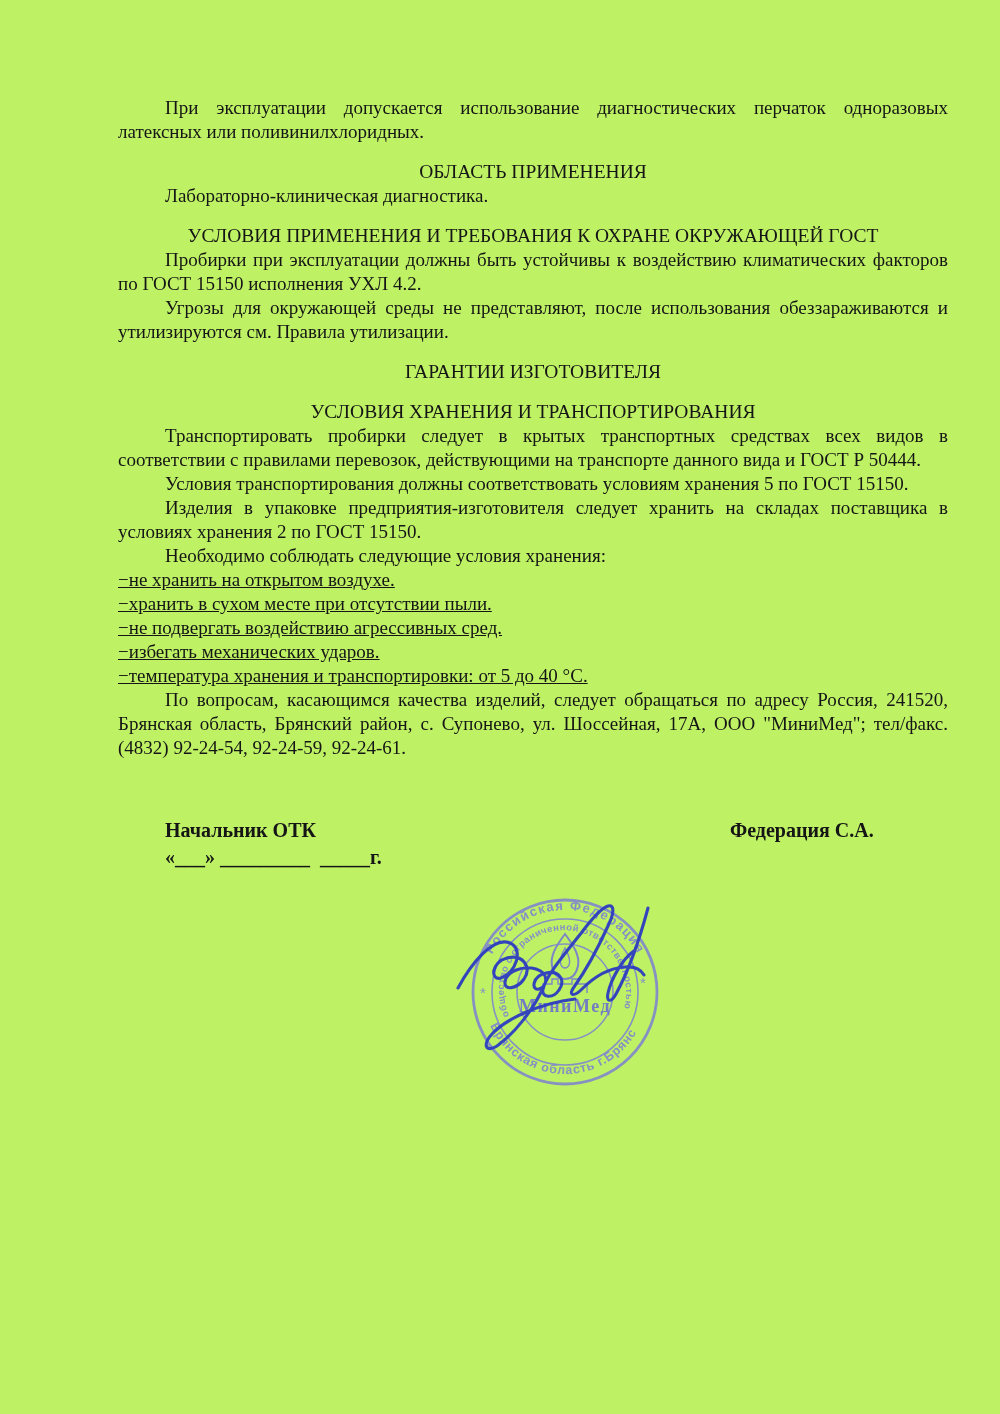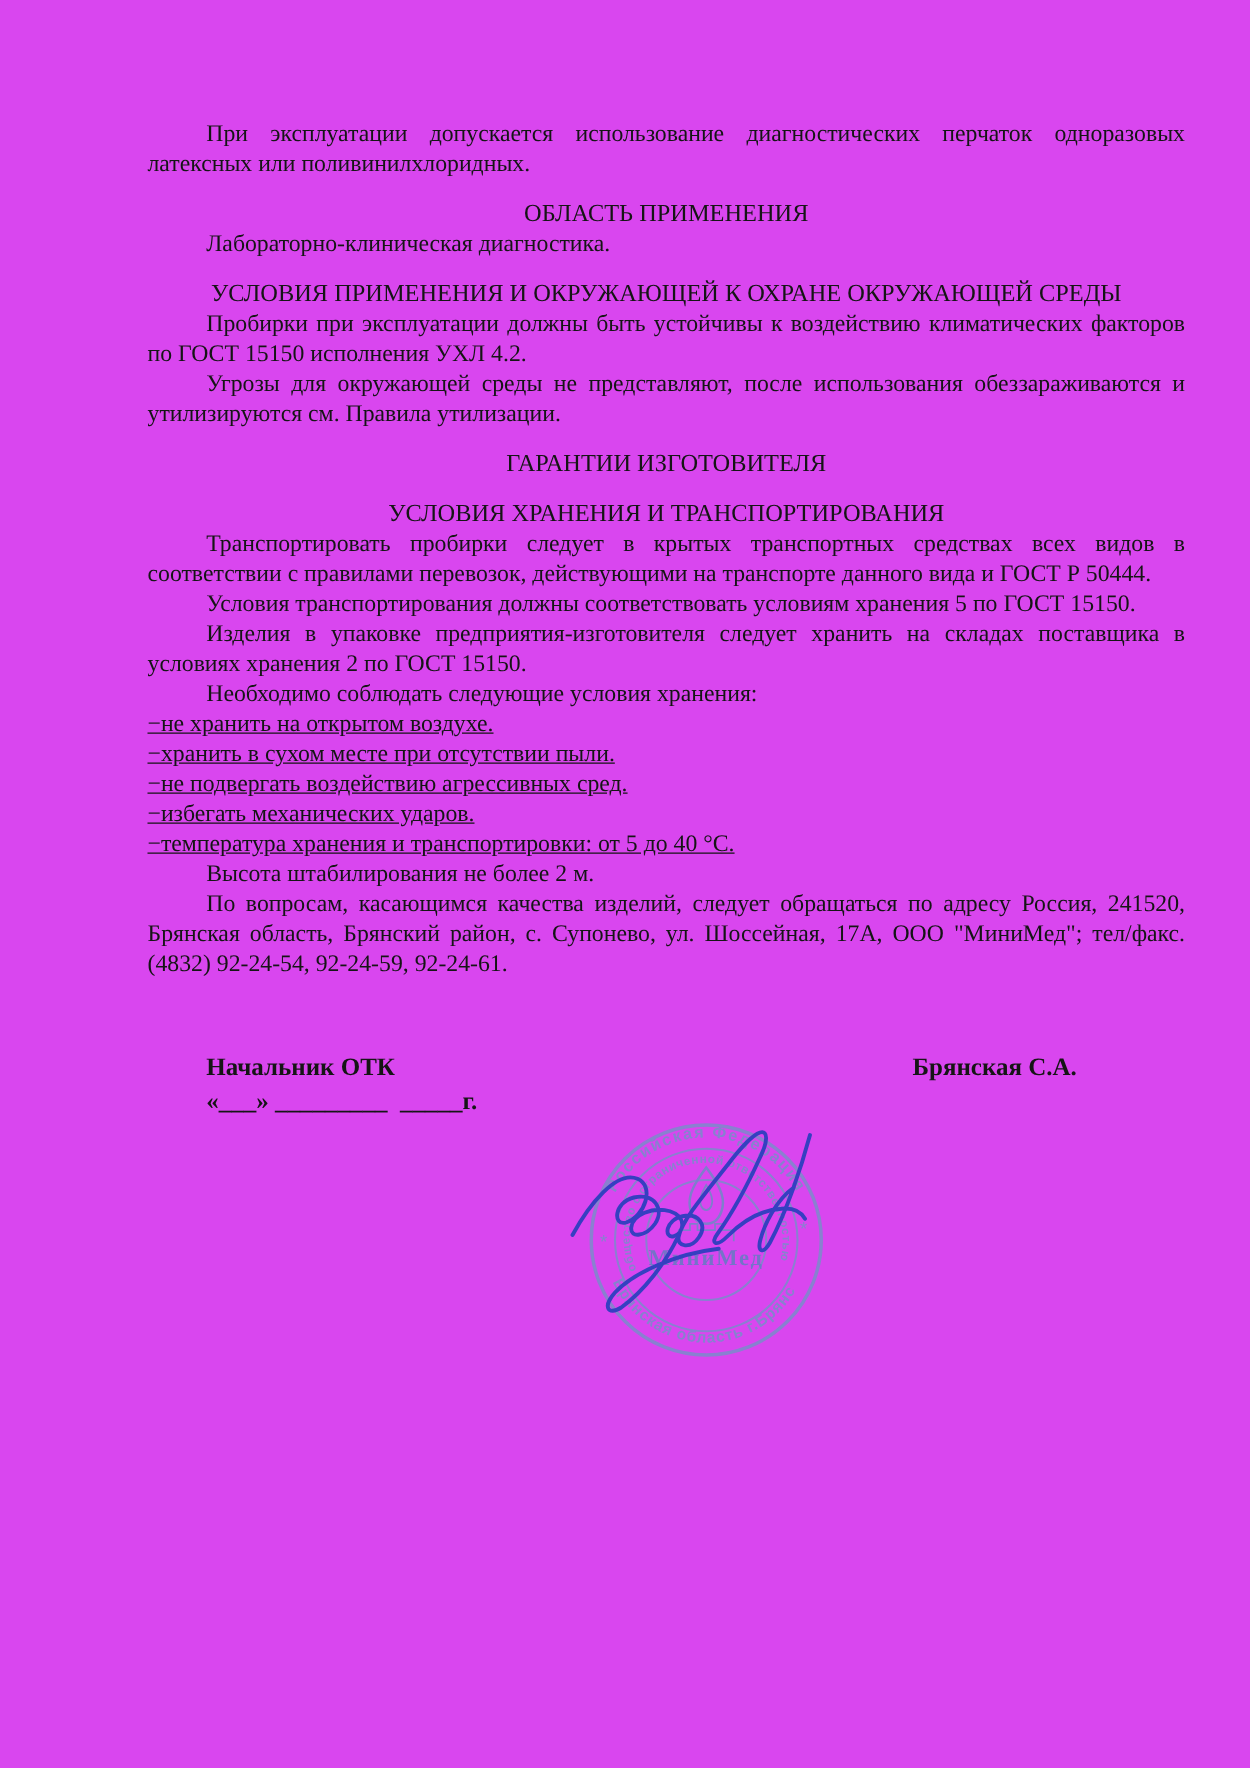--- a/index.html
+++ b/index.html
@@ -6,7 +6,7 @@
   .page{
     position:relative;
     width:1000px;height:1414px;
-    background:#d946ef;
+    background:#bef264;
     font-family:"Liberation Serif","DejaVu Serif",serif;
     color:#151515;
     overflow:hidden;

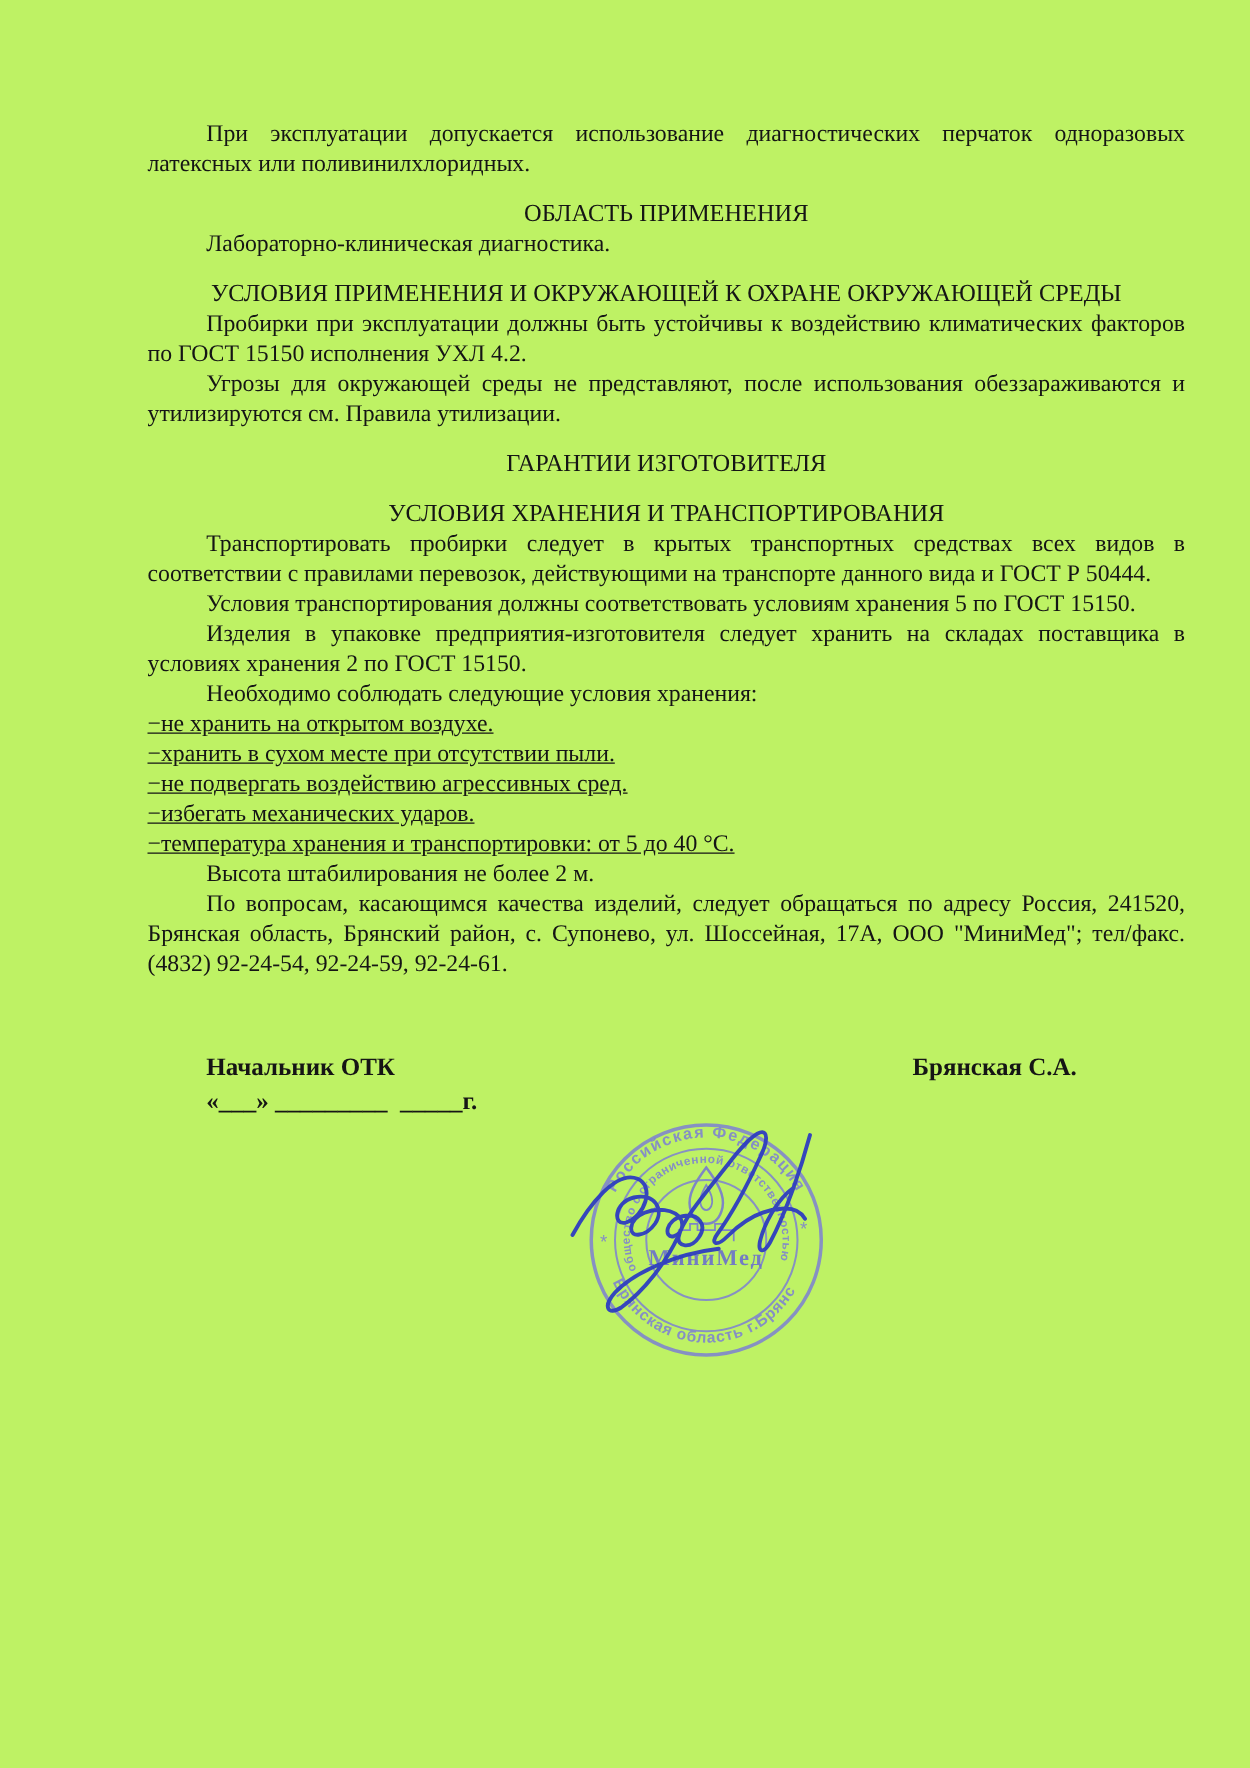--- a/index.html
+++ b/index.html
@@ -58,7 +58,7 @@
     <h2 class="sec">ОБЛАСТЬ ПРИМЕНЕНИЯ</h2>
     <p class="para">Лабораторно-клиническая диагностика.</p>
 
-    <h2 class="sec">УСЛОВИЯ ПРИМЕНЕНИЯ И ОКРУЖАЮЩЕЙ К ОХРАНЕ ОКРУЖАЮЩЕЙ СРЕДЫ</h2>
+    <h2 class="sec">УСЛОВИЯ ПРИМЕНЕНИЯ И ТРЕБОВАНИЯ К ОХРАНЕ ОКРУЖАЮЩЕЙ ГОСТ</h2>
     <p class="para">Пробирки при эксплуатации должны быть устойчивы к воздействию климатических факторов по ГОСТ 15150 исполнения УХЛ 4.2.</p>
     <p class="para">Угрозы для окружающей среды не представляют, после использования обеззараживаются и утилизируются см. Правила утилизации.</p>
 

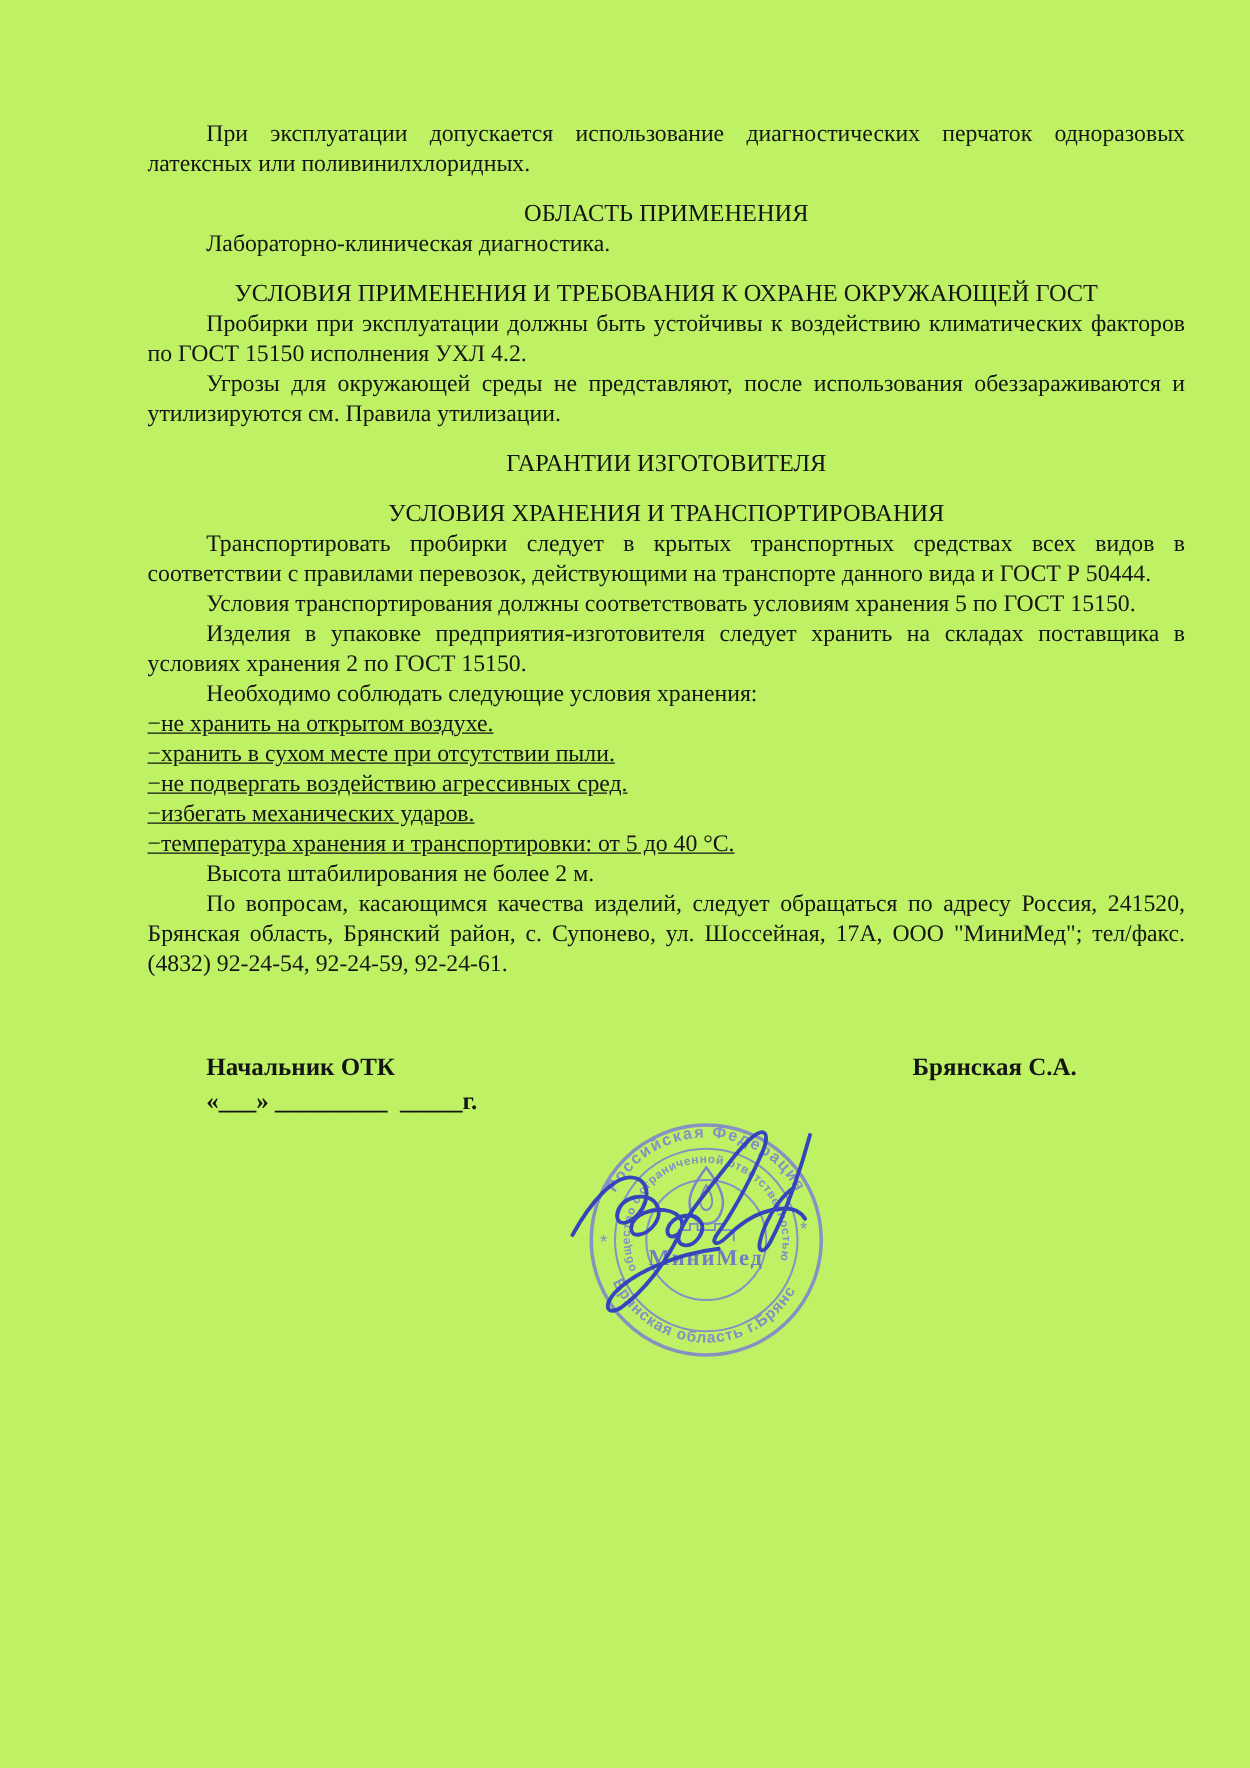--- a/index.html
+++ b/index.html
@@ -78,7 +78,6 @@
       <li>−температура хранения и транспортировки: от 5 до 40 °С.</li>
     </ul>
 
-    <p class="para">Высота штабилирования не более 2 м.</p>
     <p class="para">По вопросам, касающимся качества изделий, следует обращаться по адресу Россия, 241520, Брянская область, Брянский район, с. Супонево, ул. Шоссейная, 17А, ООО "МиниМед"; тел/факс. (4832) 92-24-54, 92-24-59, 92-24-61.</p>
 
     <div class="sig-row">

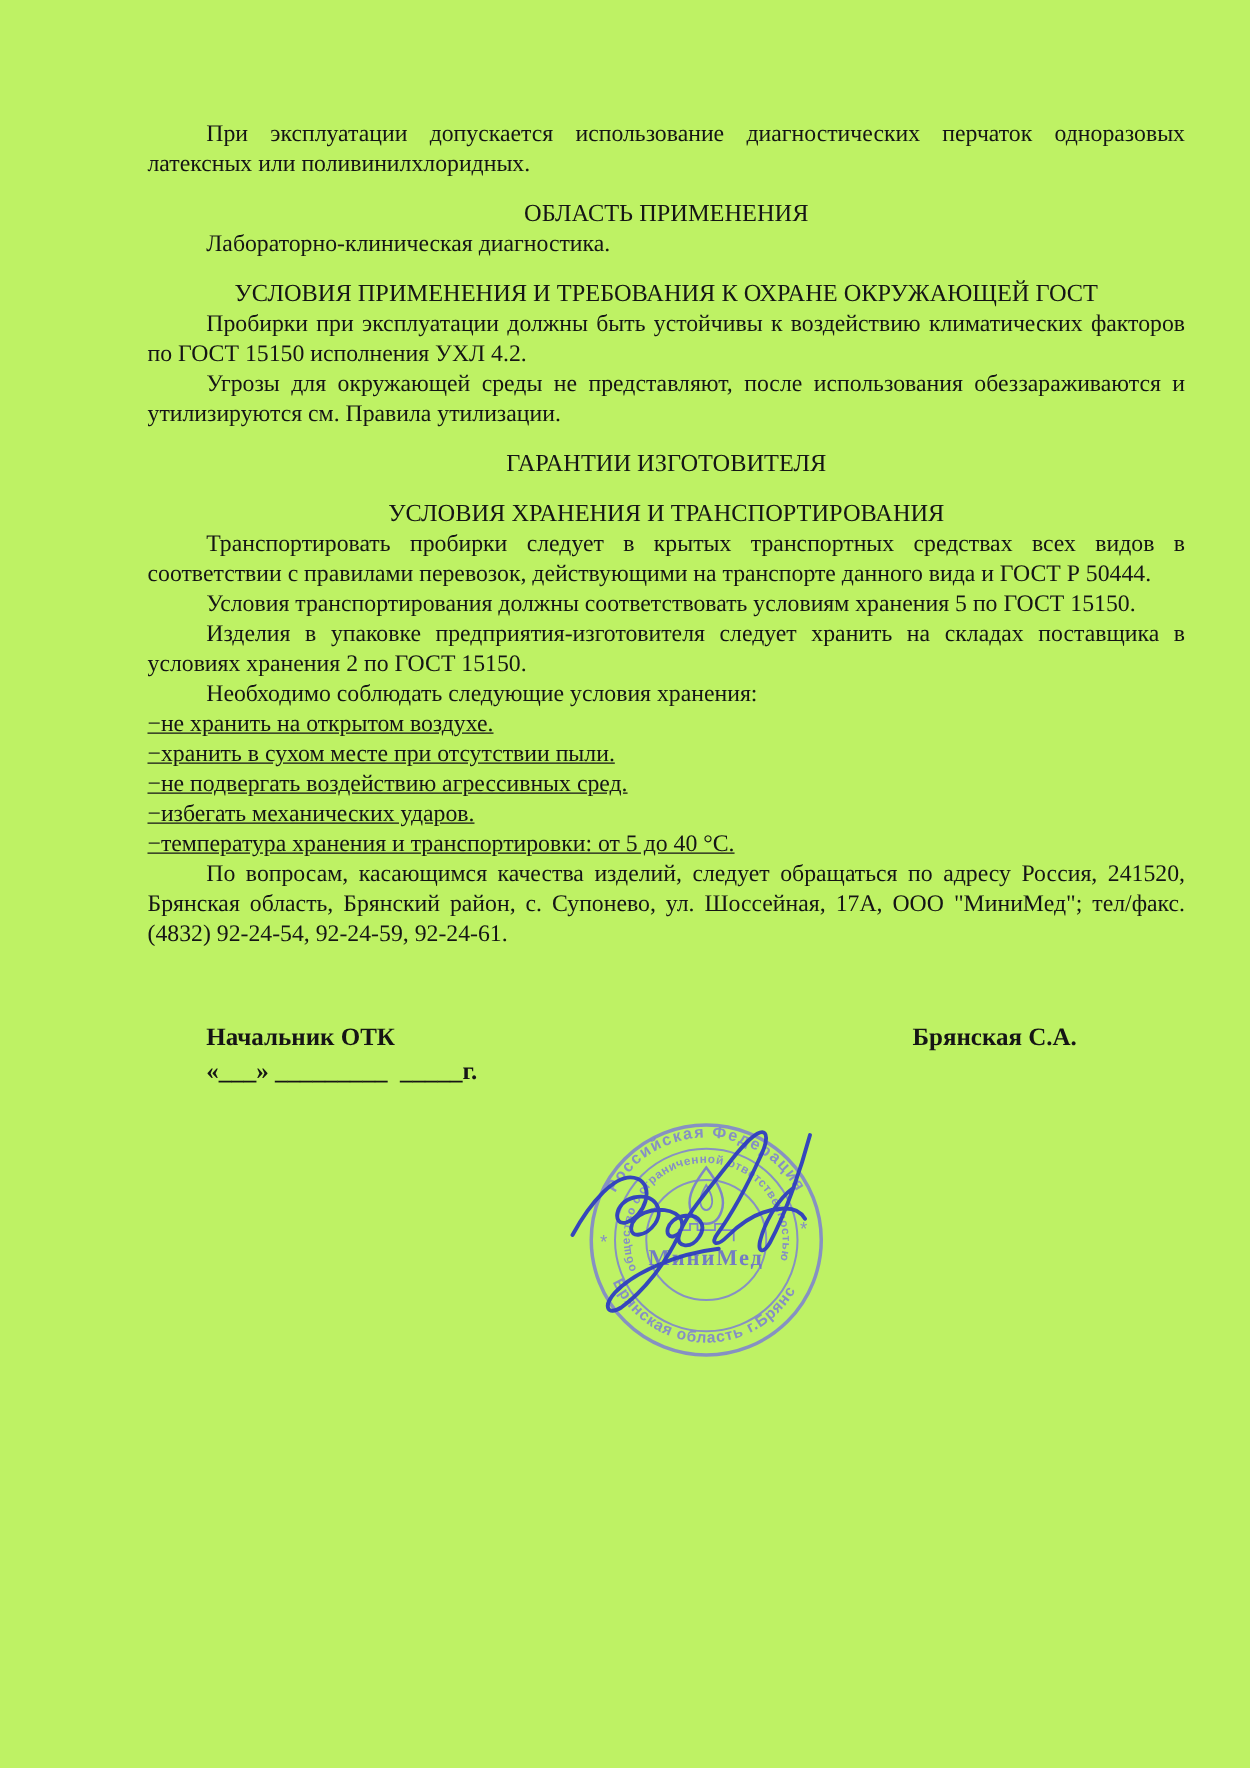--- a/index.html
+++ b/index.html
@@ -82,7 +82,7 @@
 
     <div class="sig-row">
       <span class="sig-left"><span>Начальник ОТК</span><br><span>«___» _________  _____г.</span></span>
-      <span class="sig-name">Брянская С.А.</span>
+      <span class="sig-name">Федерация С.А.</span>
     </div>
   </div>
 

